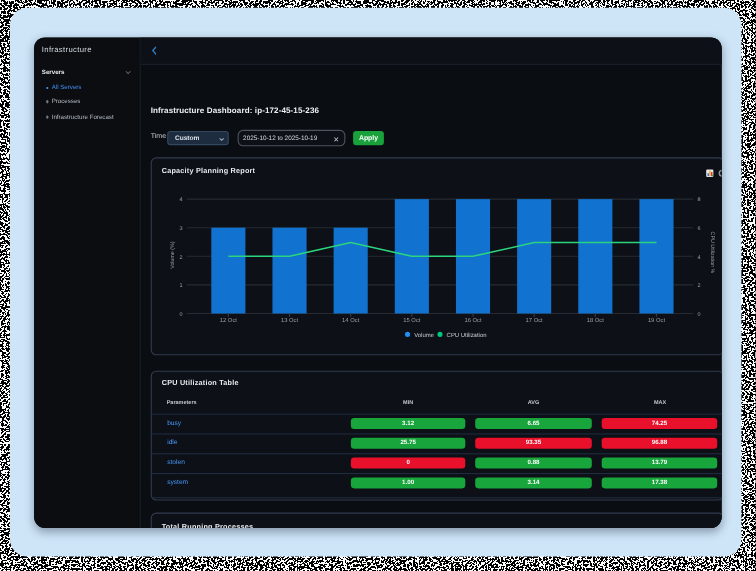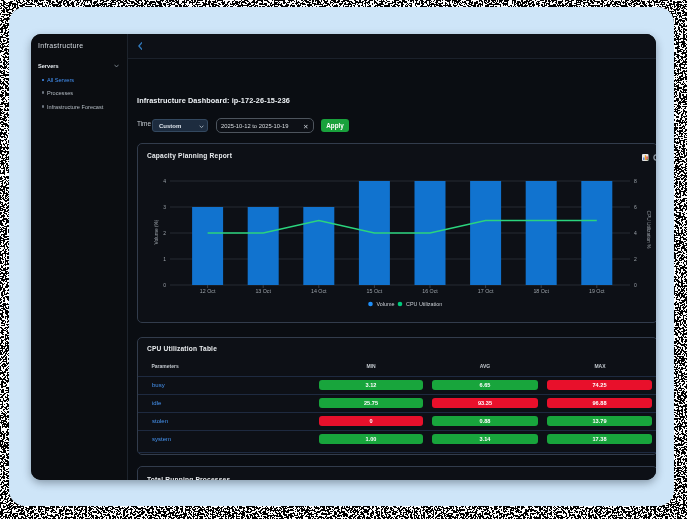--- a/index.html
+++ b/index.html
@@ -87,7 +87,7 @@
           <path d="M3.8 0.7 L0.9 4 L3.8 7.3" stroke="#3077b8" stroke-width="1.35" fill="none" stroke-linecap="round" stroke-linejoin="round"></path>
         </svg>
       </div>
-      <h1>Infrastructure Dashboard: ip-172-26-15-236</h1>
+      <h1>Infrastructure Dashboard: ip-172-45-15-236</h1>
       <div id="tlabel">Time</div>
       <div id="tsel">
         <span>Custom</span>

